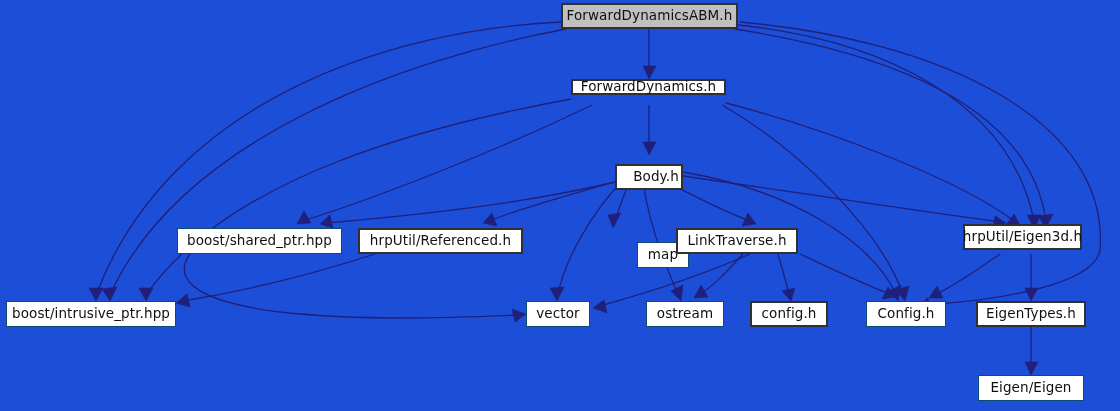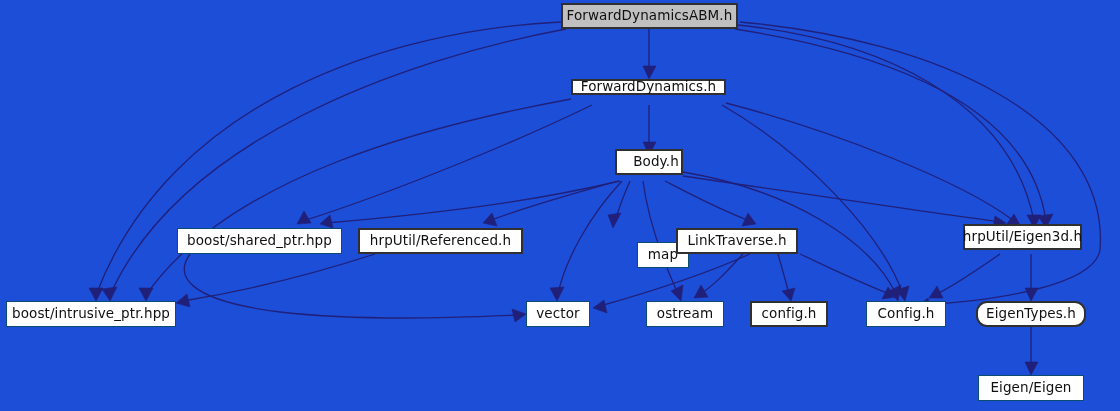--- a/index.html
+++ b/index.html
@@ -183,7 +183,7 @@
       <div class="node-box bold-border" style="left: 571px; top: 79px; width: 155px; height: 16px;">
         <span class="node-label">ForwardDynamics.h</span>
       </div>
-      <div class="node-box bold-border" style="left: 615px; top: 149px; width: 68px; height: 26px; padding-left: 14px;">
+      <div class="node-box bold-border" style="left: 615px; top: 164px; width: 68px; height: 26px; padding-left: 14px;">
         <span class="node-label">Body.h</span>
       </div>
       <div class="node-box" style="left: 177px; top: 228px; width: 165px; height: 26px;">

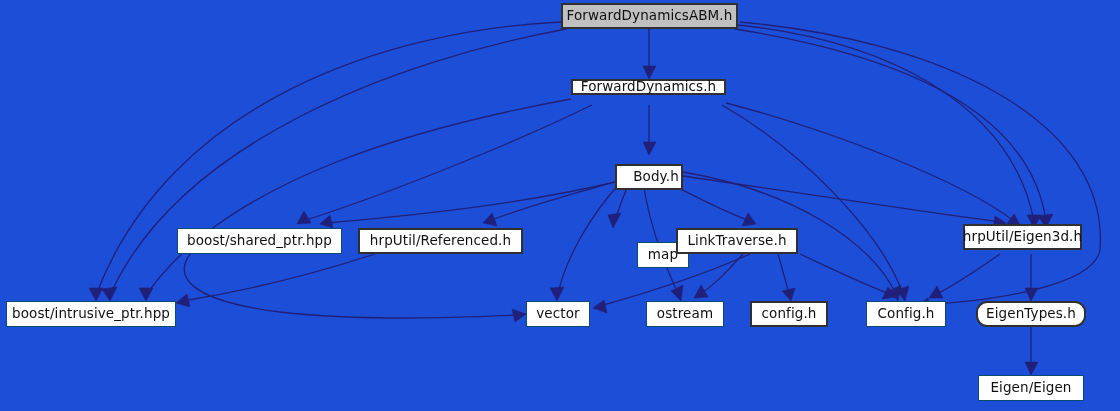--- a/index.html
+++ b/index.html
@@ -216,7 +216,7 @@
       <div class="node-box" style="left: 866px; top: 301px; width: 80px; height: 26px;">
         <span class="node-label">Config.h</span>
       </div>
-      <div class="node-box bold-border" style="left: 976px; top: 301px; width: 110px; height: 26px; border-radius: 11px;">
+      <div class="node-box bold-border" style="left: 976px; top: 301px; width: 110px; height: 26px;">
         <span class="node-label">EigenTypes.h</span>
       </div>
       <div class="node-box" style="left: 978px; top: 375px; width: 106px; height: 26px;">

